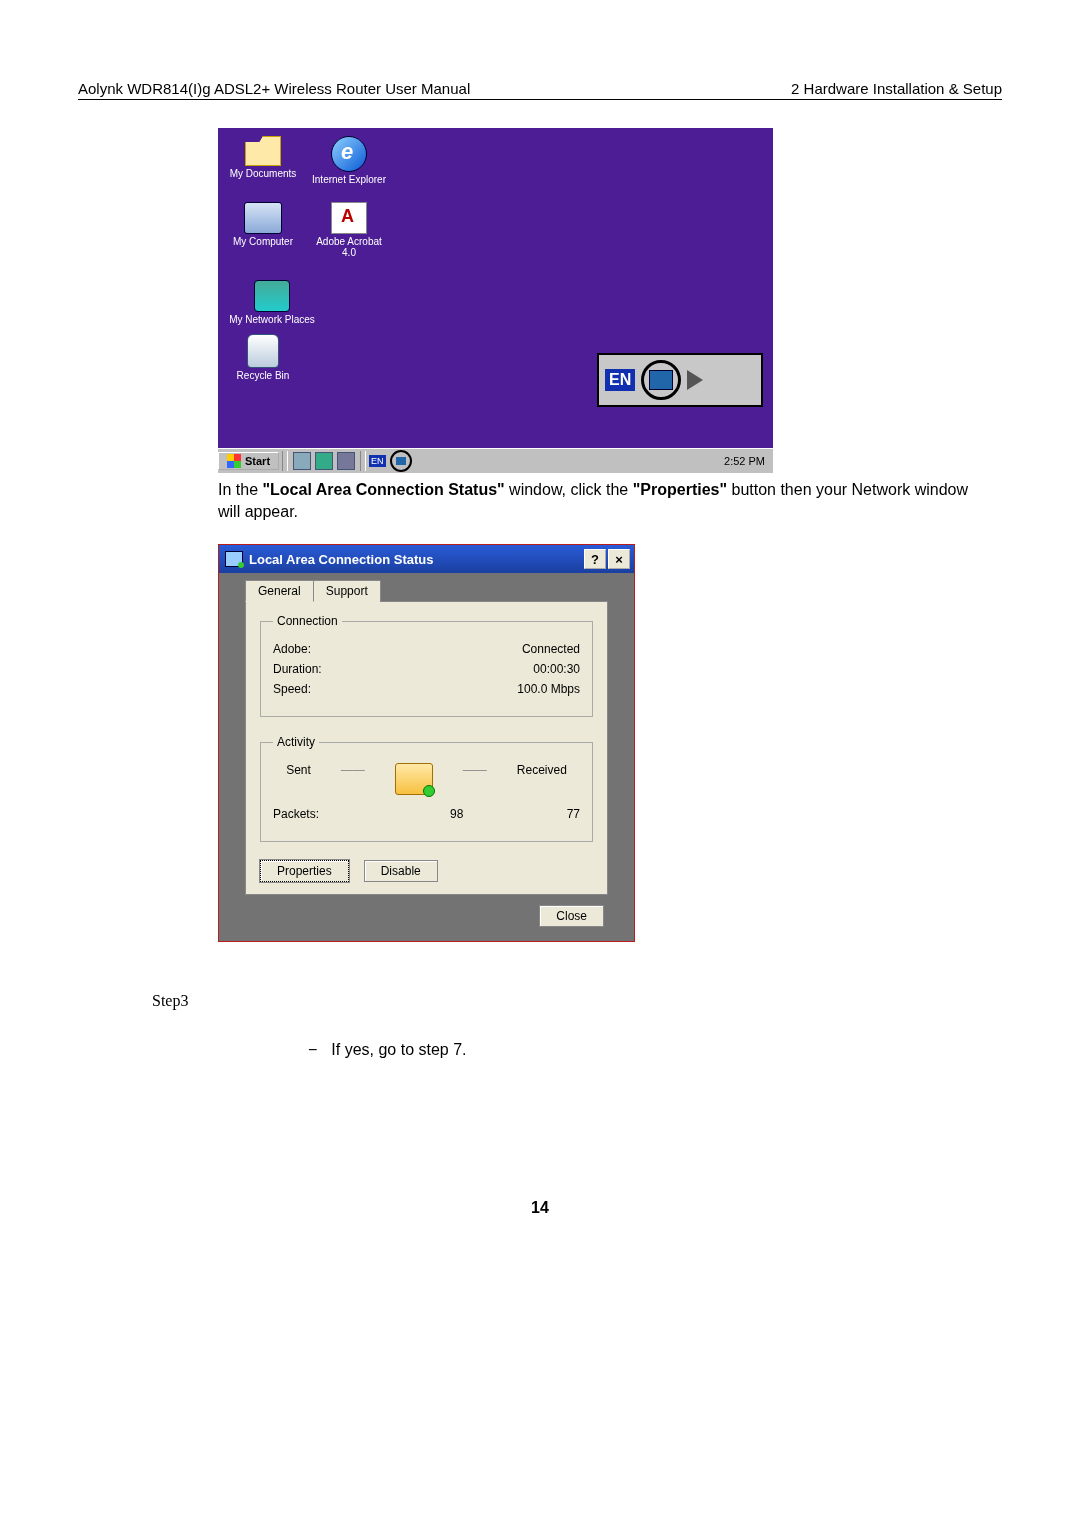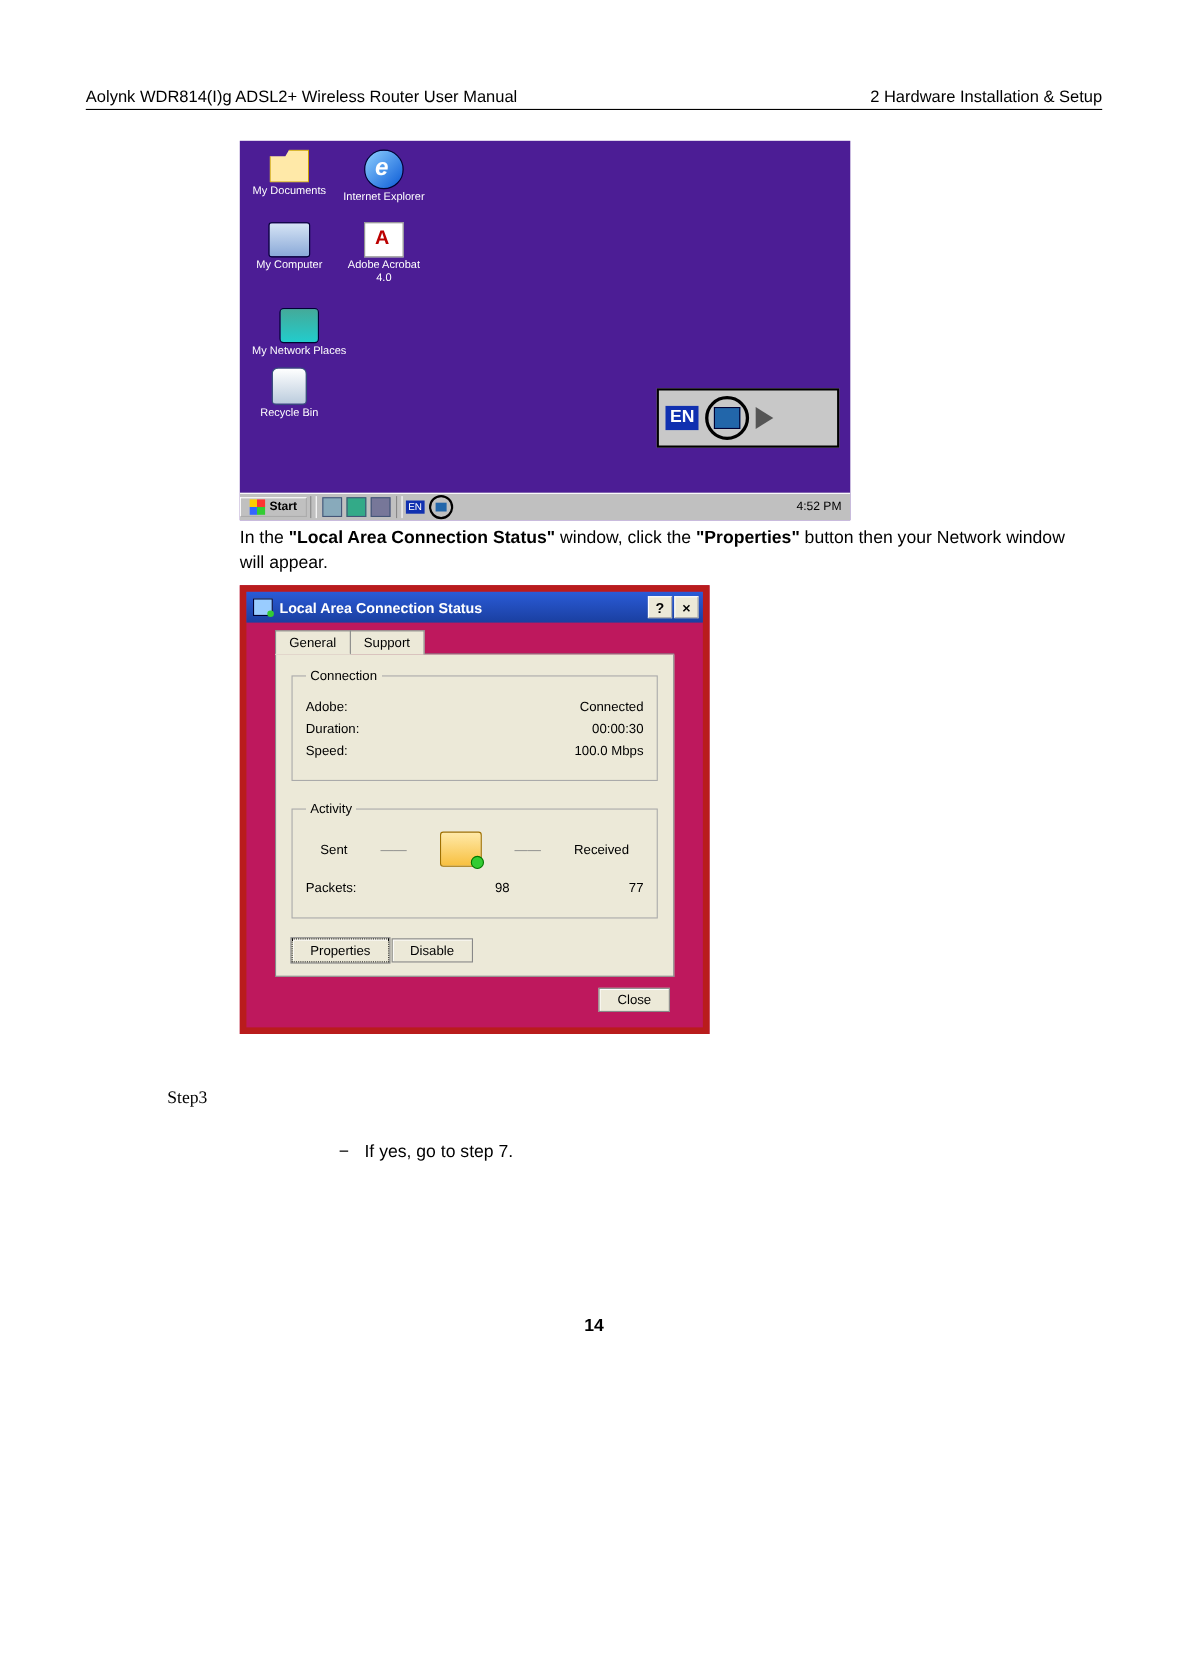--- a/index.html
+++ b/index.html
@@ -180,7 +180,7 @@
         <div class="traycirc">
             <div></div>
           </div>
-        <span class="clock">4:52 PM</span>
+        <span class="clock">2:52 PM</span>
       </div>
     </div>
 

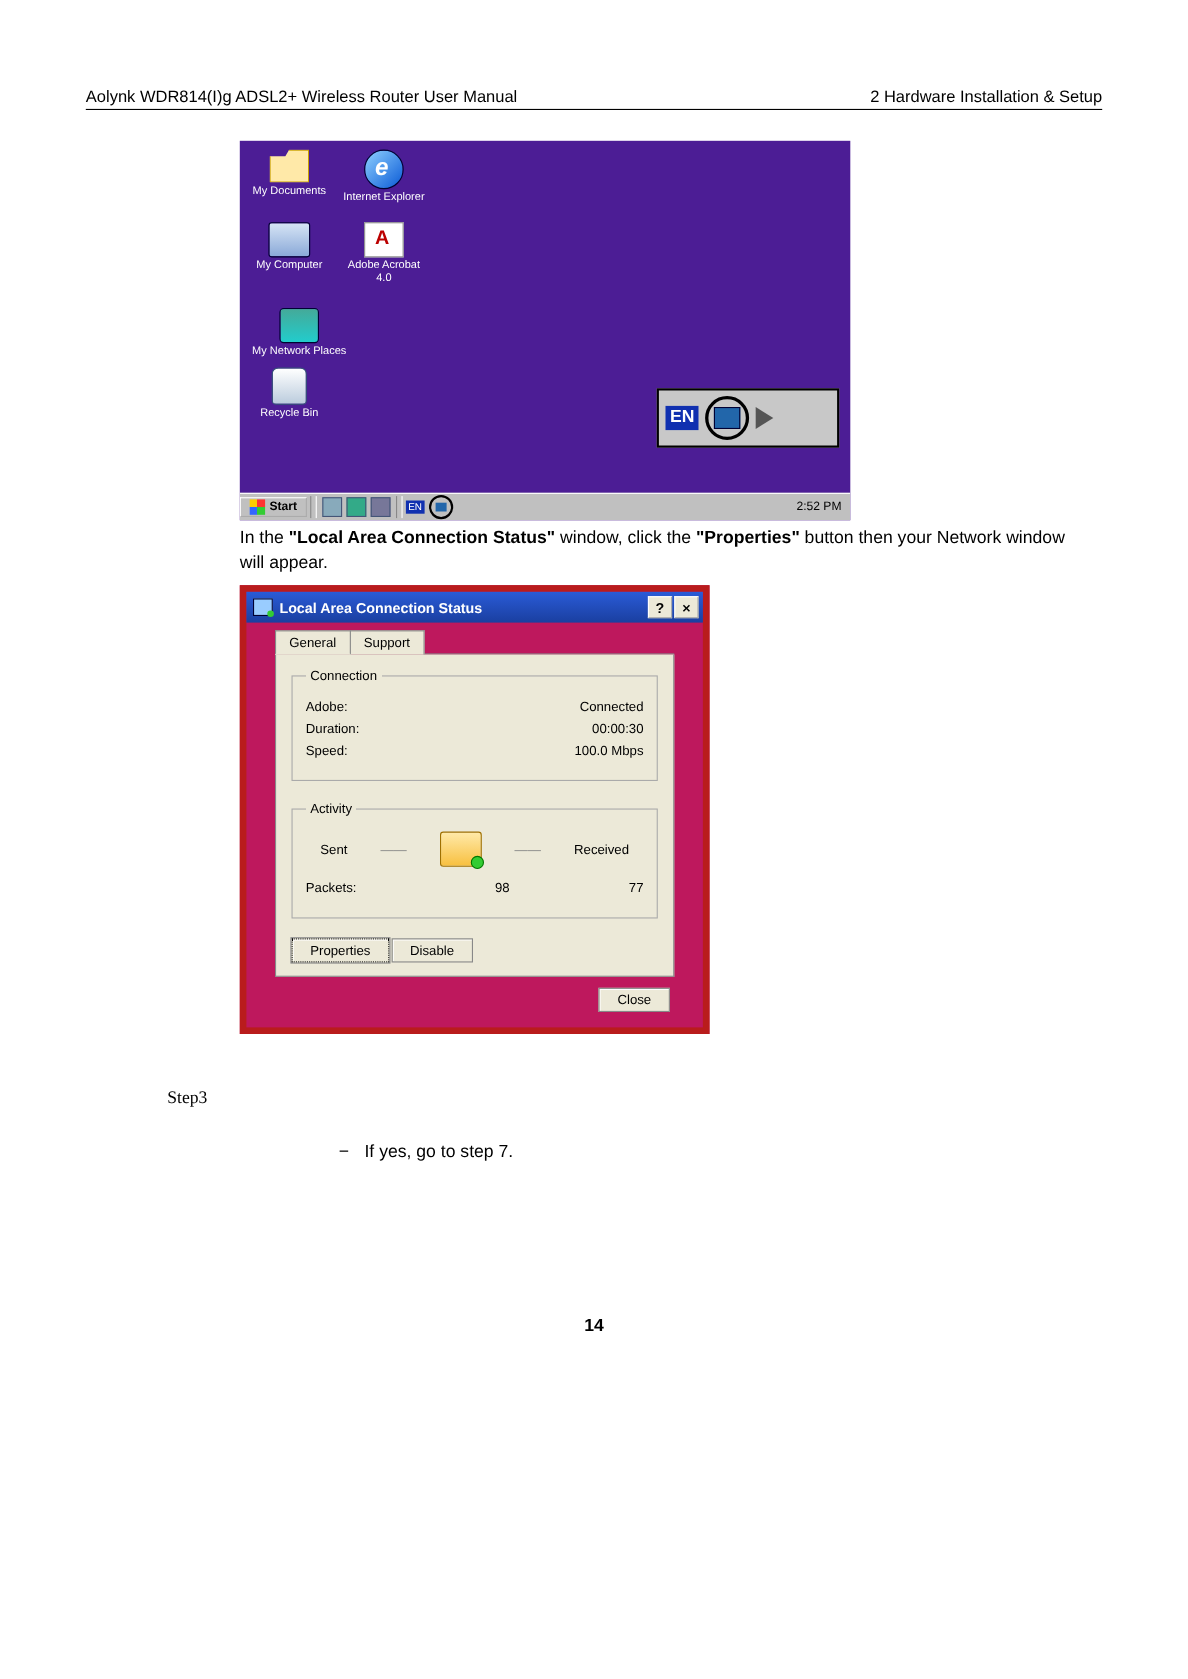--- a/index.html
+++ b/index.html
@@ -83,7 +83,7 @@
 
   
   .dialog {
-    width:415px; margin-top:10px; border:6px solid #b91c1c; background:#be185d;
+    width:415px; margin-top:22px; border:1px solid #b91c1c; background:#737373;
     font-family: Tahoma, Arial, sans-serif;
   }
   .titlebar {

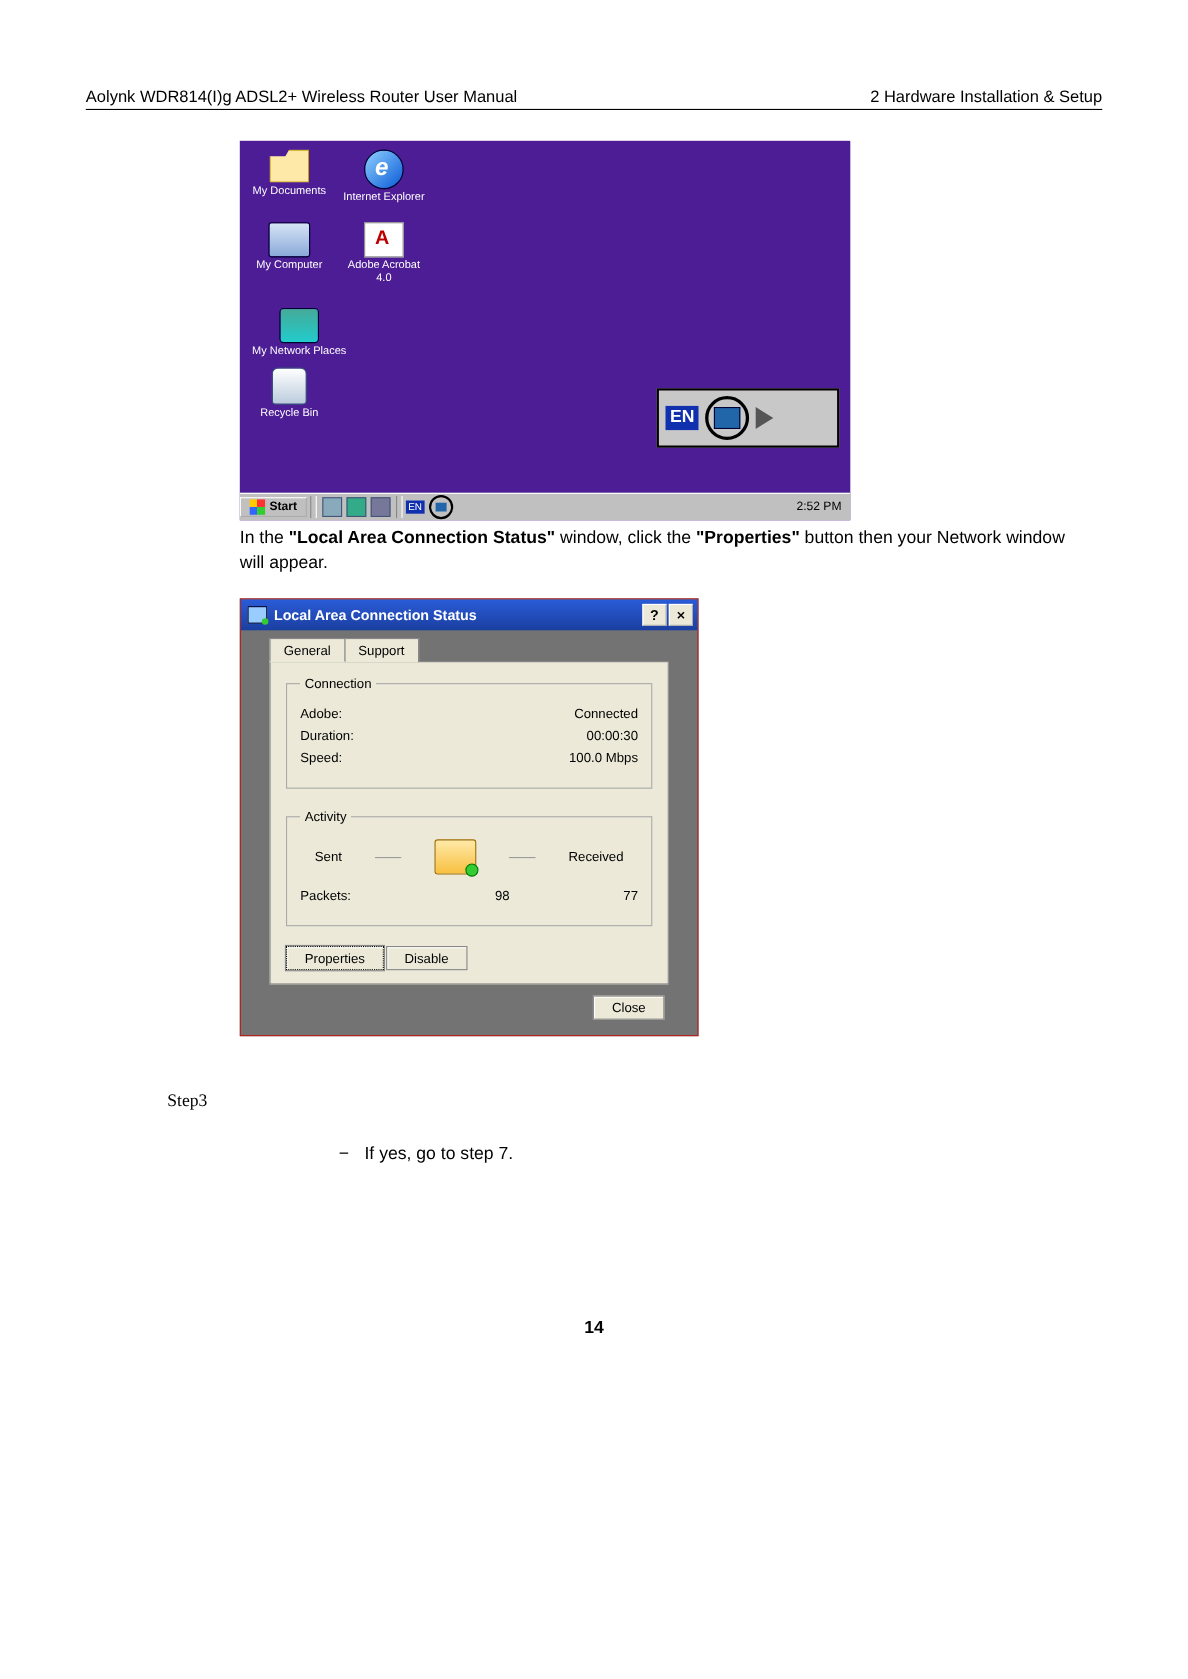--- a/index.html
+++ b/index.html
@@ -103,7 +103,7 @@
   fieldset{border:1px solid #aaa;padding:8px 12px 14px;margin:0 0 18px;}
   legend{font-size:12px;padding:0 4px;}
   .row{display:flex;justify-content:space-between;font-size:12px;margin:6px 0;}
-  .activity-row{display:flex;align-items:center;justify-content:center;gap:30px;font-size:12px;margin:6px 0 12px;}
+  .activity-row{display:flex;align-items:flex-start;justify-content:center;gap:30px;font-size:12px;margin:6px 0 12px;}
   .netico{width:36px;height:30px;background:linear-gradient(#ffe9a8,#f8c040);border:1px solid #a07000;border-radius:3px;position:relative;}
   .netico::after{content:"";position:absolute;width:10px;height:10px;background:#3c3;border:1px solid #070;border-radius:50%;bottom:-3px;right:-3px;}
   .dash{color:#888;}

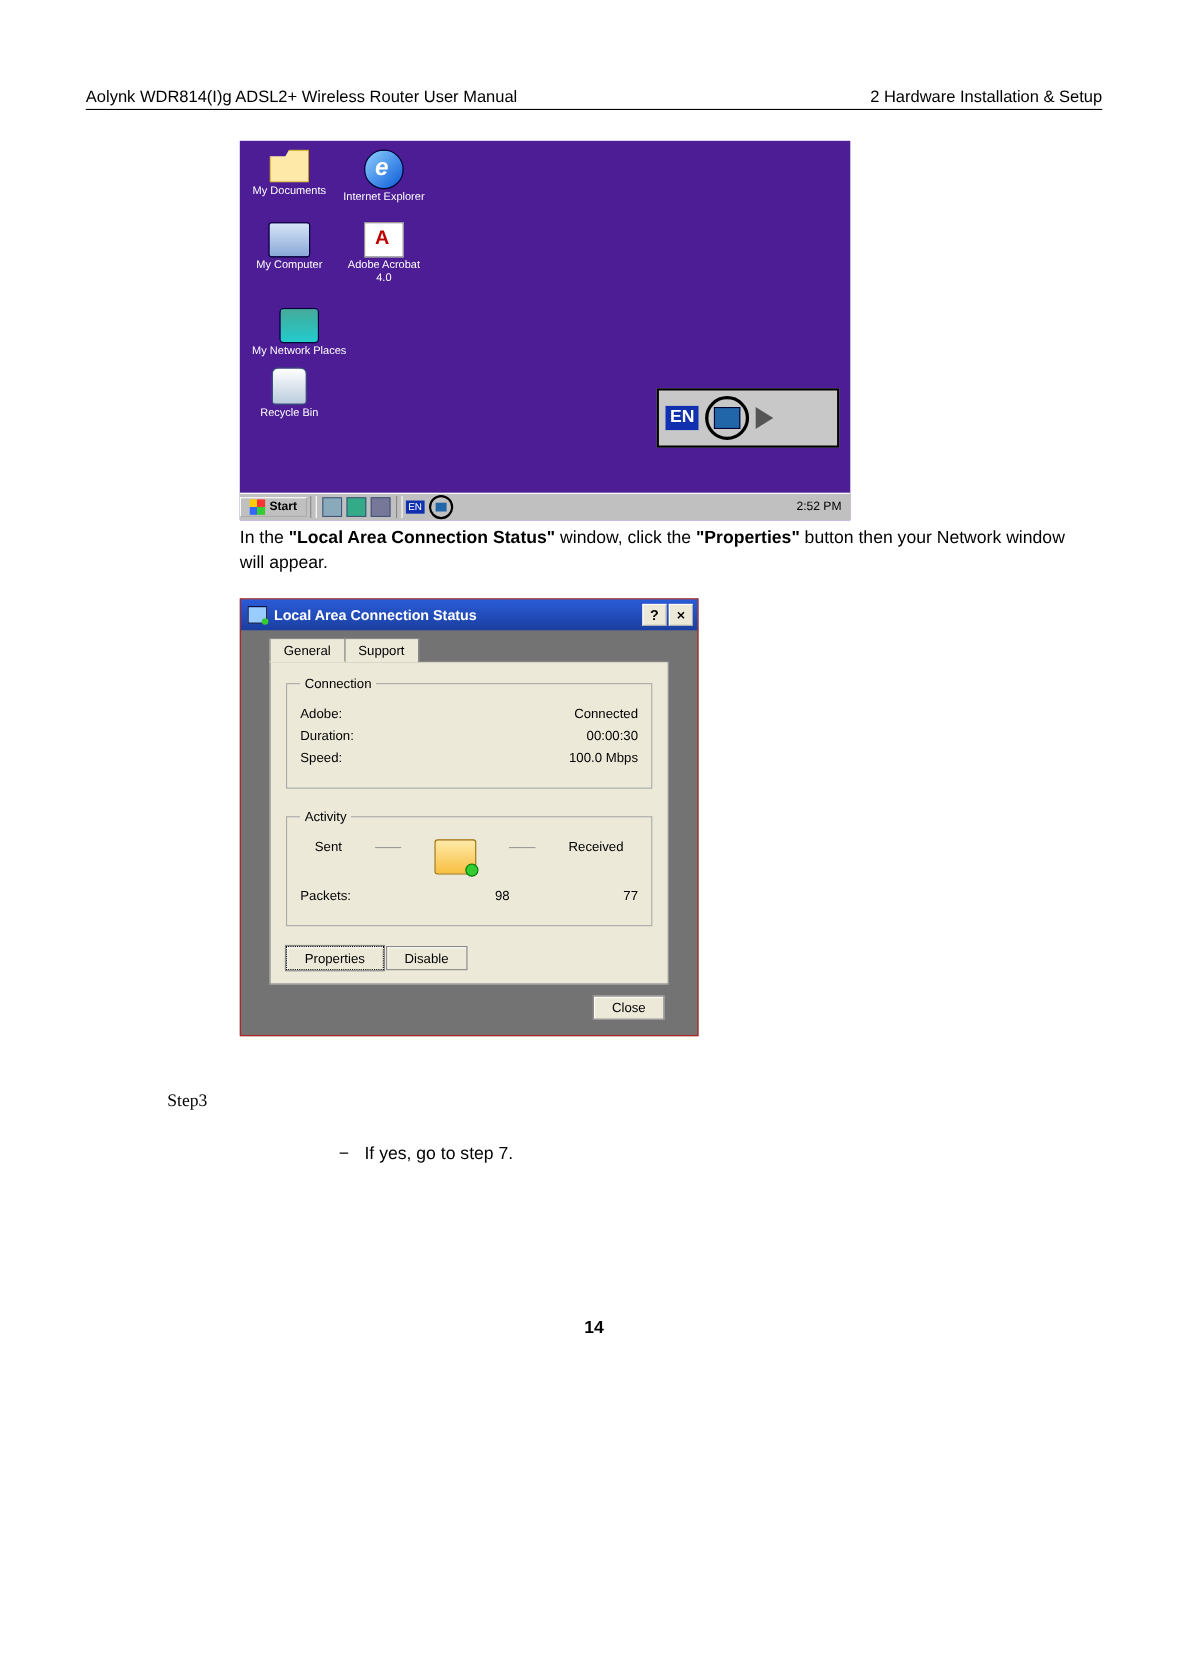--- a/index.html
+++ b/index.html
@@ -107,7 +107,7 @@
   .netico{width:36px;height:30px;background:linear-gradient(#ffe9a8,#f8c040);border:1px solid #a07000;border-radius:3px;position:relative;}
   .netico::after{content:"";position:absolute;width:10px;height:10px;background:#3c3;border:1px solid #070;border-radius:50%;bottom:-3px;right:-3px;}
   .dash{color:#888;}
-  .btnrow{display:flex;gap:2px;margin-top:4px;}
+  .btnrow{display:flex;gap:15px;margin-top:4px;}
   .winbtn{font-size:12px;padding:3px 16px;background:#ece9d8;border:1px solid #888;box-shadow:inset 1px 1px #fff;}
   .winbtn.focus{border:1px dotted #000;outline:1px solid #888;}
   .closebar{display:flex;justify-content:flex-end;padding:10px 4px 4px;}

